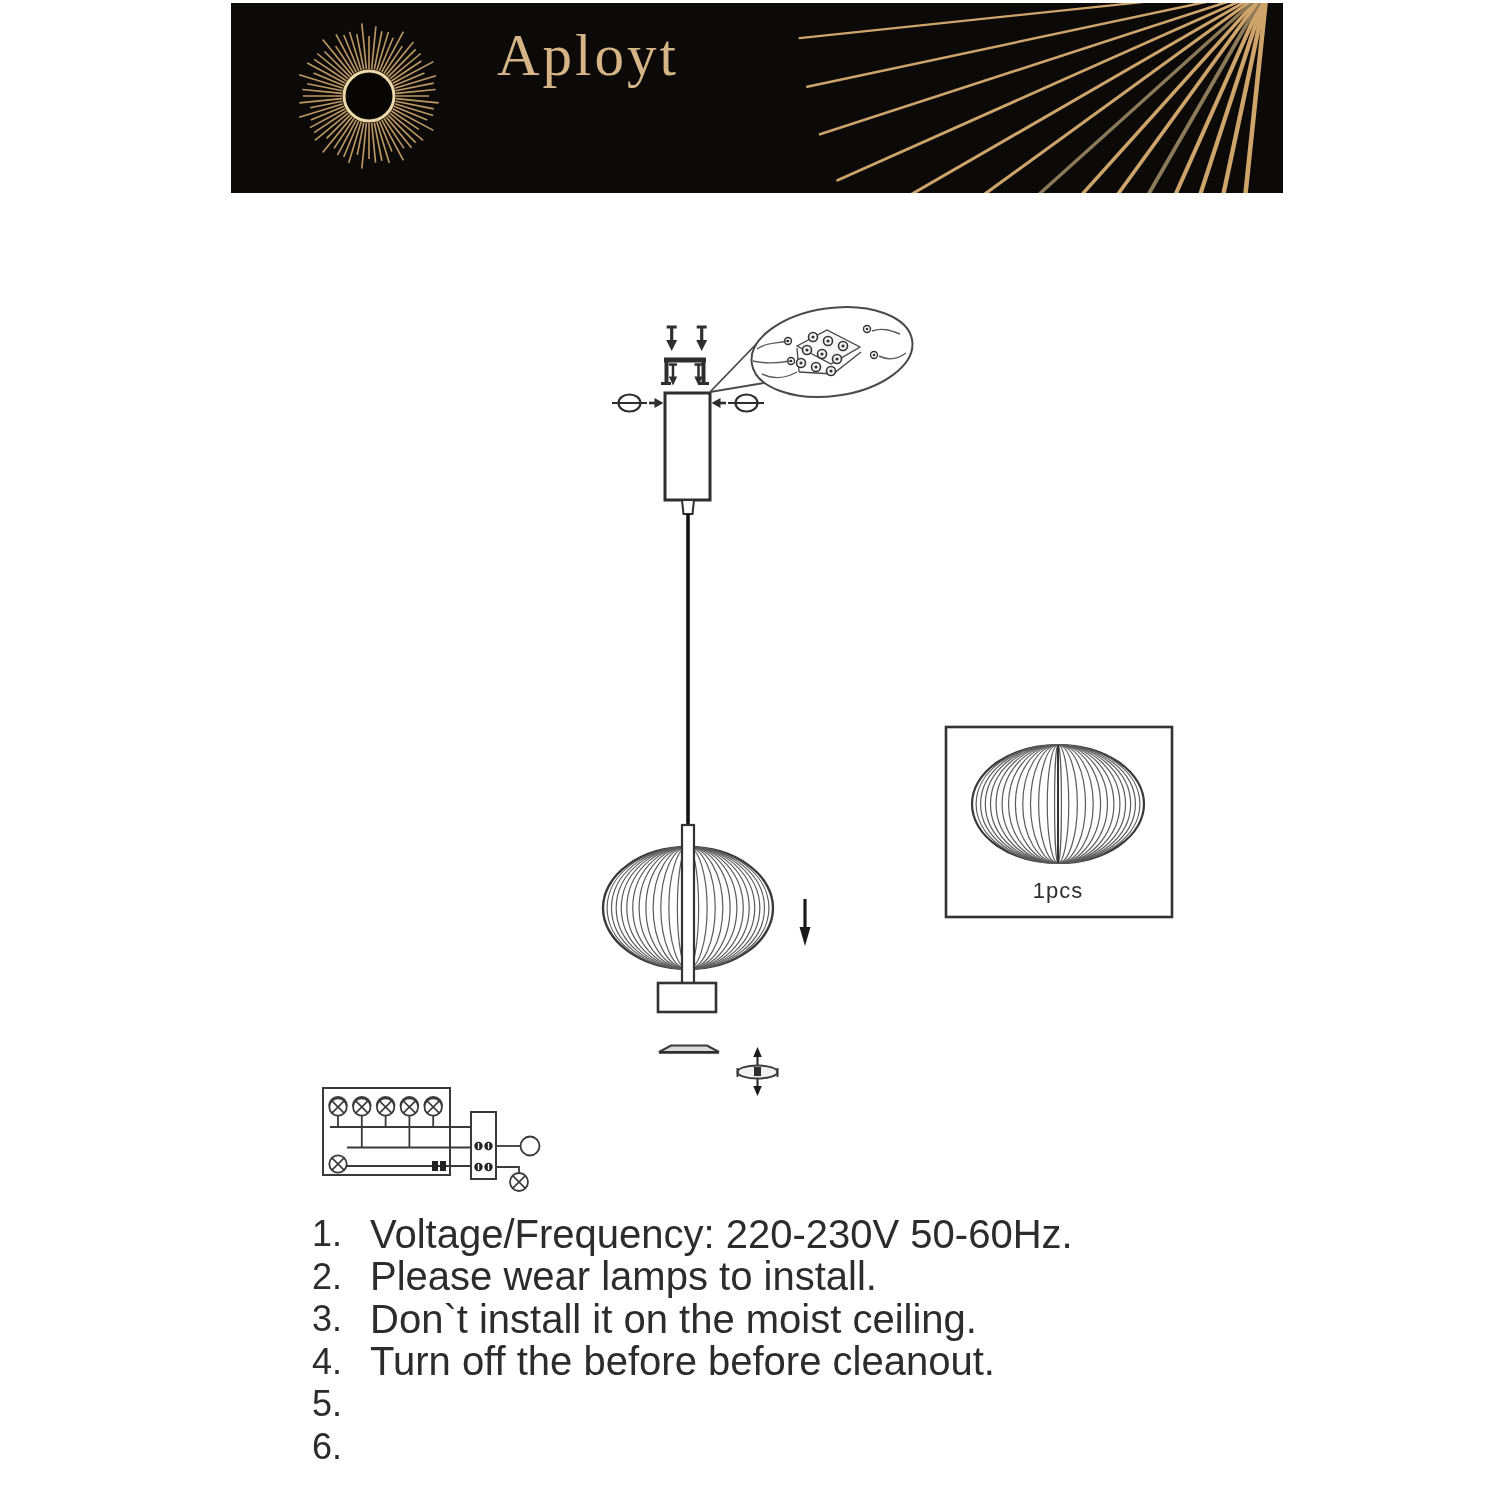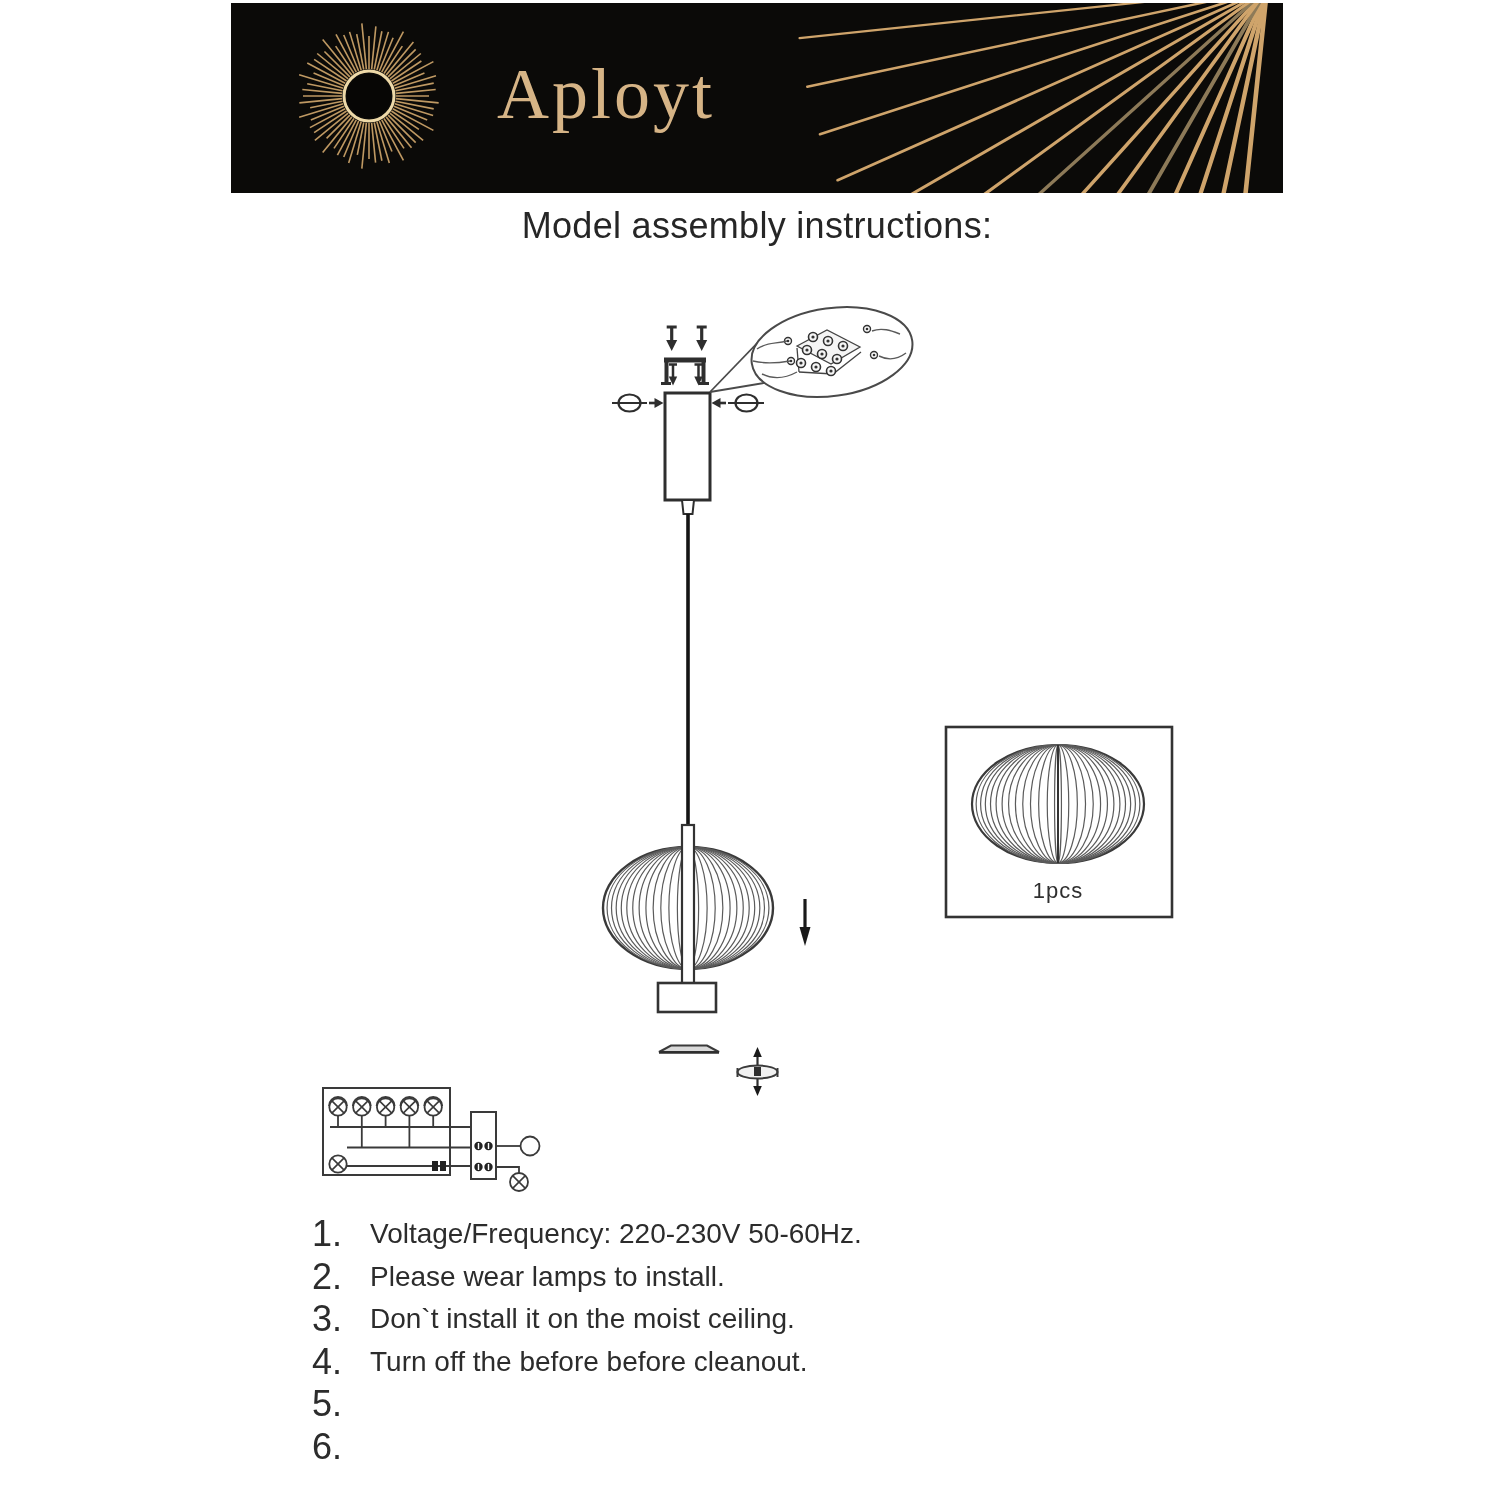--- a/index.html
+++ b/index.html
@@ -15,9 +15,9 @@
   }
   .banner-svg{position:absolute;left:0;top:0;width:1052px;height:190px;}
   .brand{
-    position:absolute;left:266px;top:52px;
+    position:absolute;left:266px;top:20px;
     font-family:"Liberation Serif", serif;
-    font-size:72px;line-height:1.1;font-weight:400;letter-spacing:3px;
+    font-size:59px;line-height:1.1;font-weight:400;letter-spacing:3px;
     color:var(--c-gold_text,#d6b486);
   }
   .title-wrap{

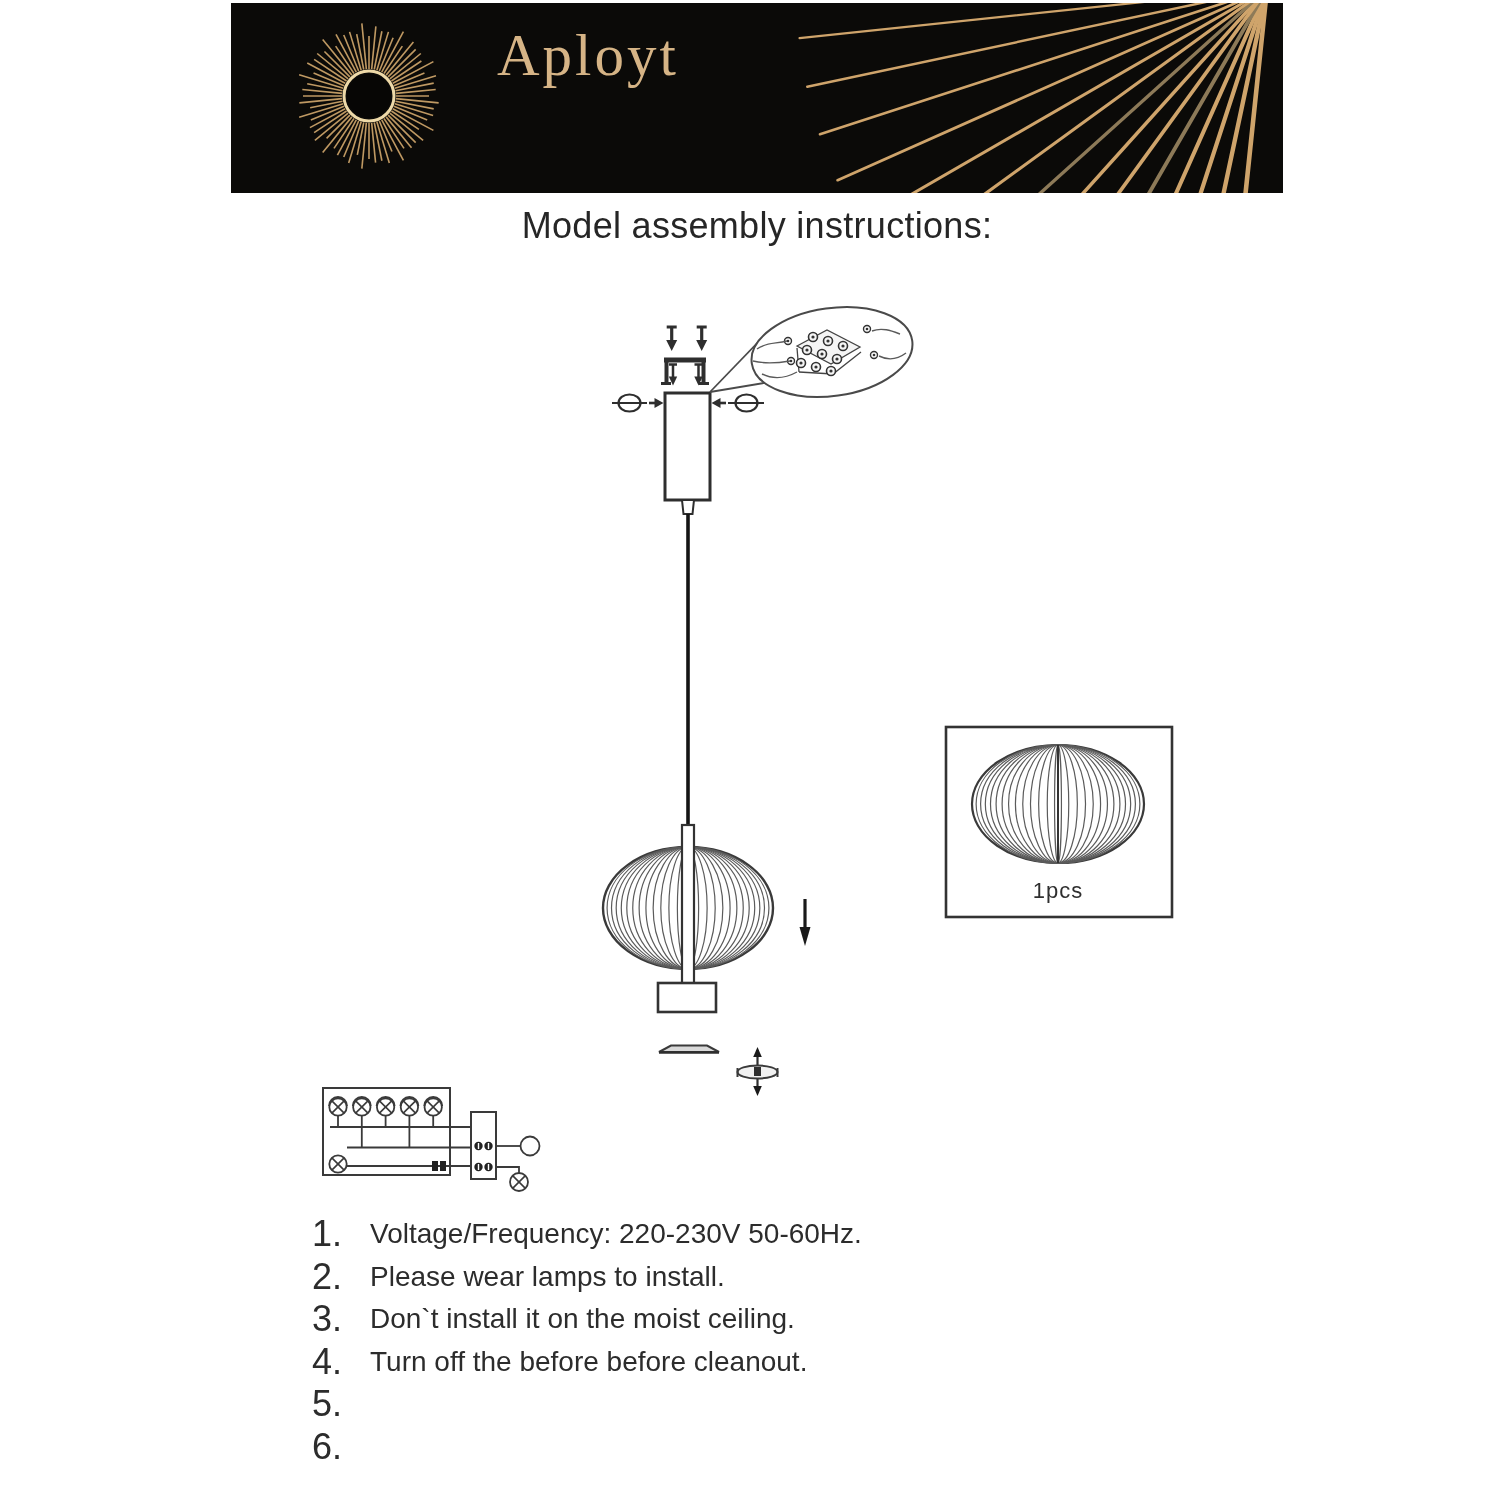--- a/index.html
+++ b/index.html
@@ -128,7 +128,6 @@
 </div>
 
 <div class="title-wrap">
-  <div>Model assembly instructions:</div>
 </div>
 
 <svg class="diagram-svg" viewBox="0 0 1500 1500" fill="#2e2e2e" stroke="none">

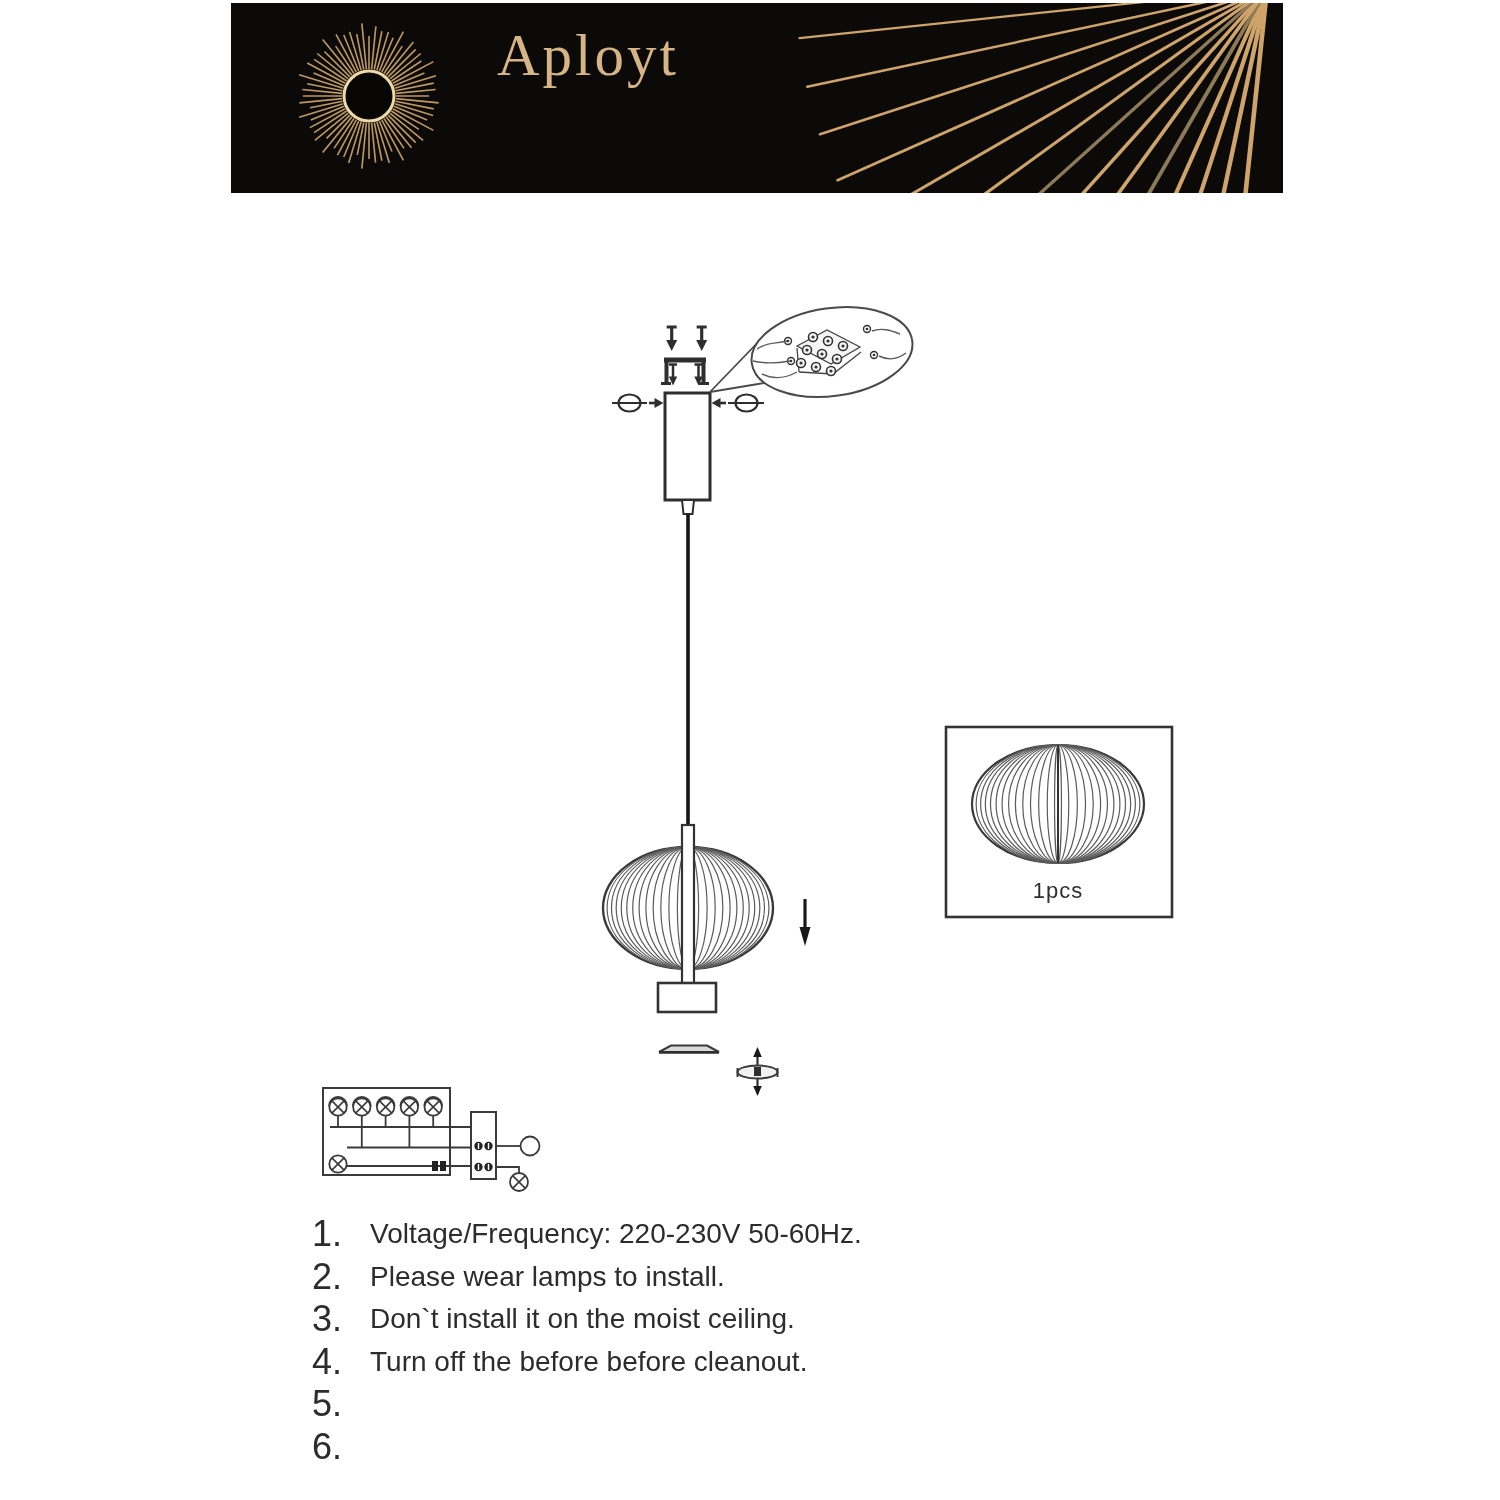--- a/index.html
+++ b/index.html
@@ -32,7 +32,7 @@
   .instructions{position:absolute;left:312px;top:1213px;width:1050px;}
   .inst-row{display:flex;height:42.5px;align-items:center;}
   .inst-num{width:58px;font-size:36px;color:#2c2c2c;}
-  .inst-text{font-size:28px;color:#2c2c2c;white-space:nowrap;}
+  .inst-text{font-size:40px;color:#2c2c2c;white-space:nowrap;}
 </style>
 </head>
 <body>

